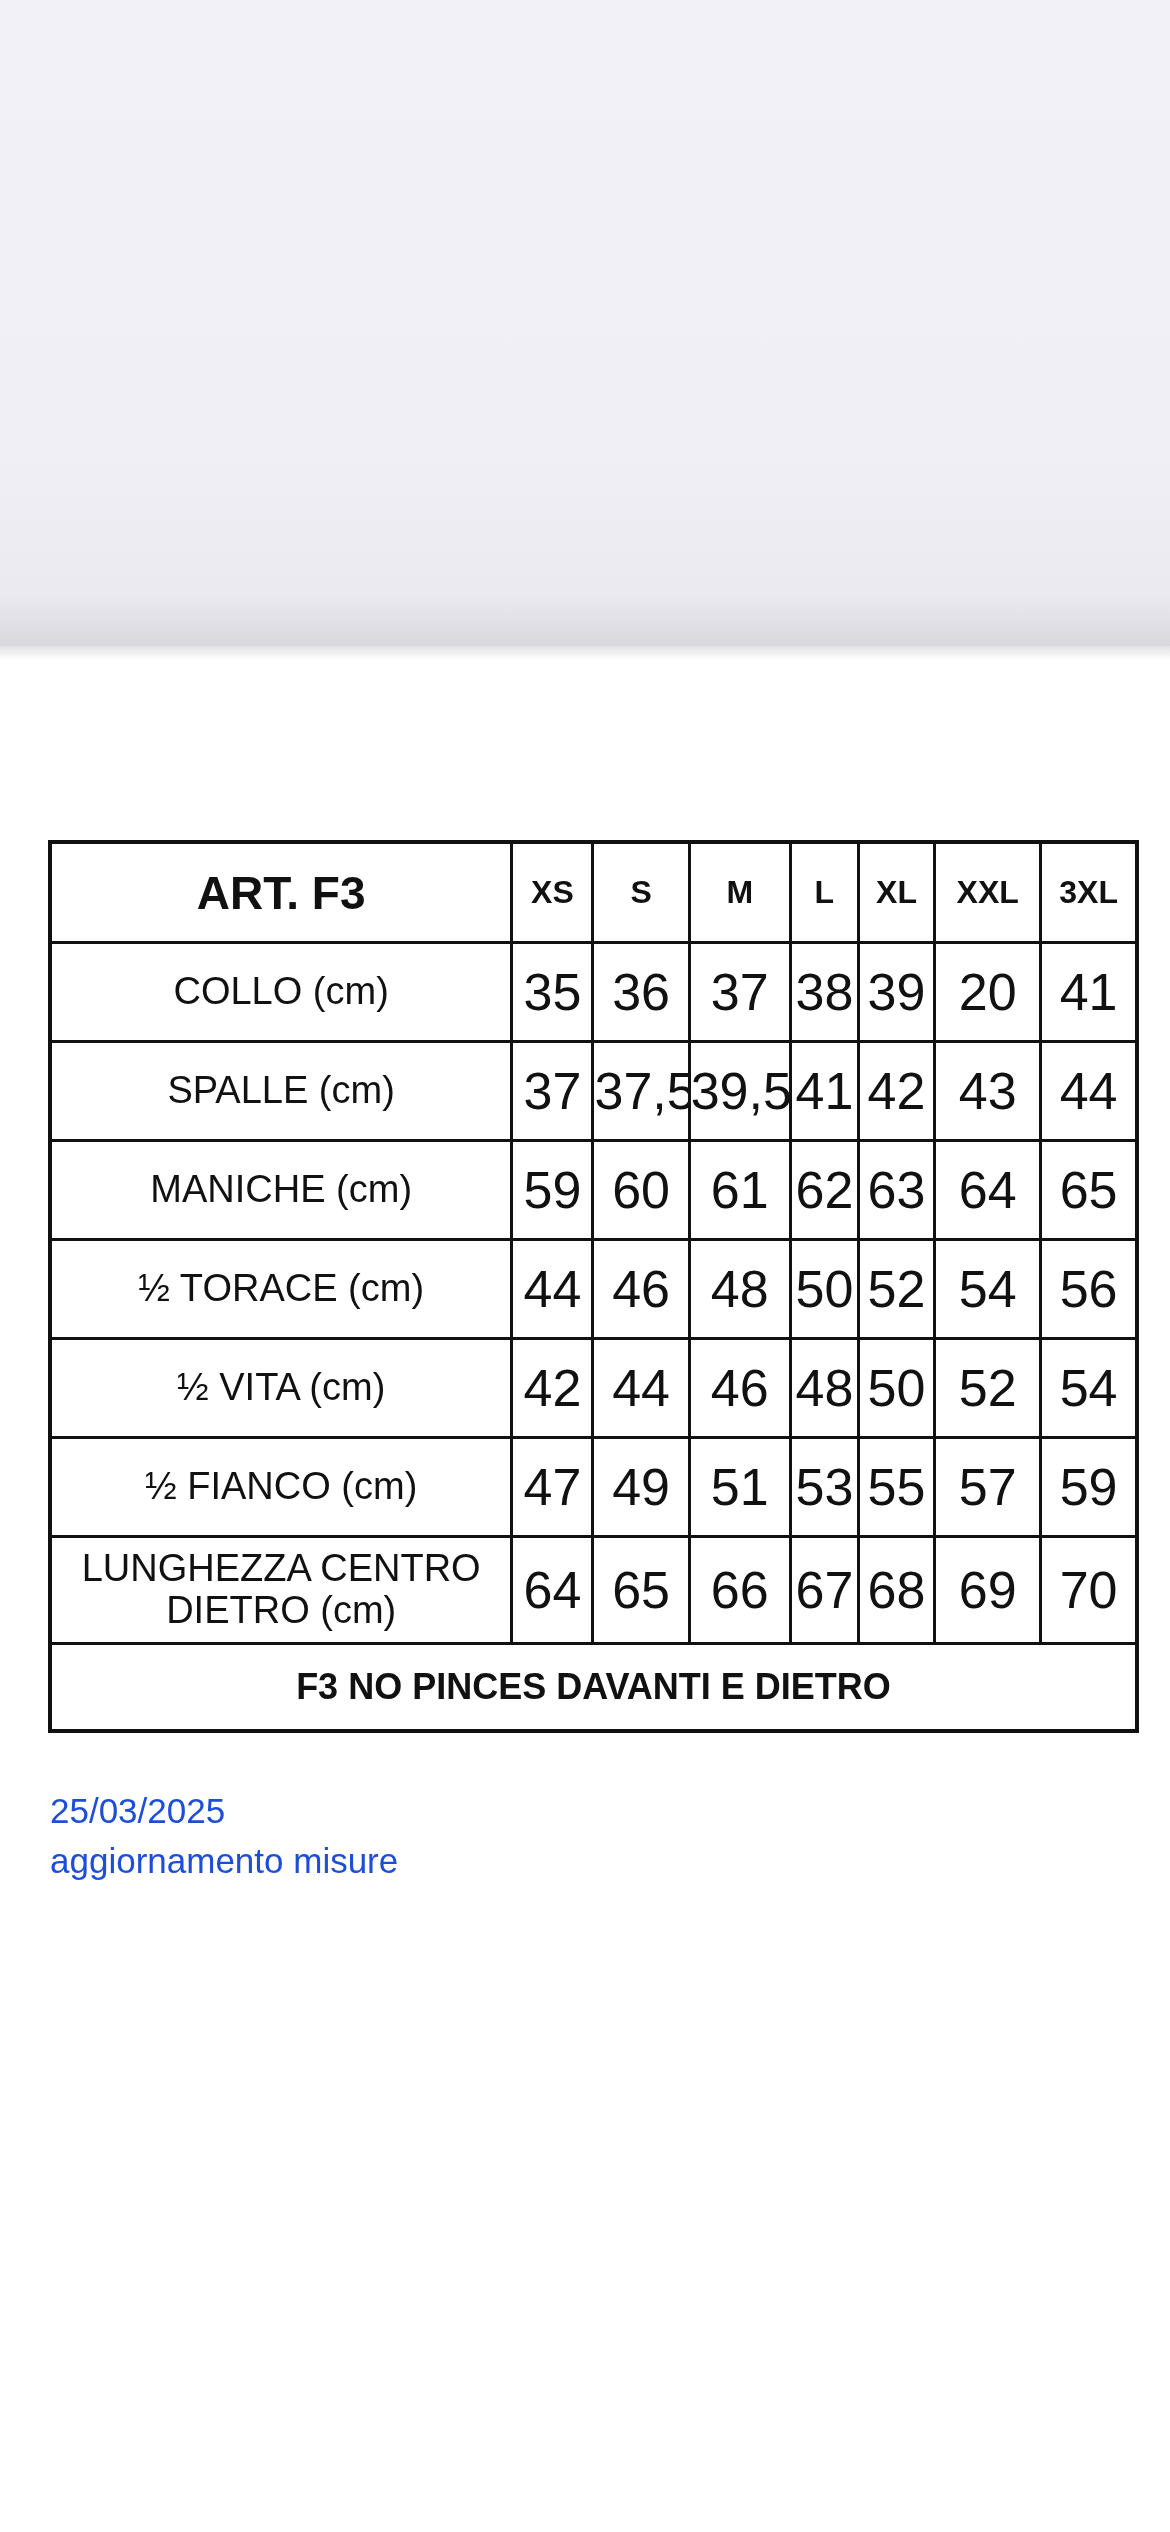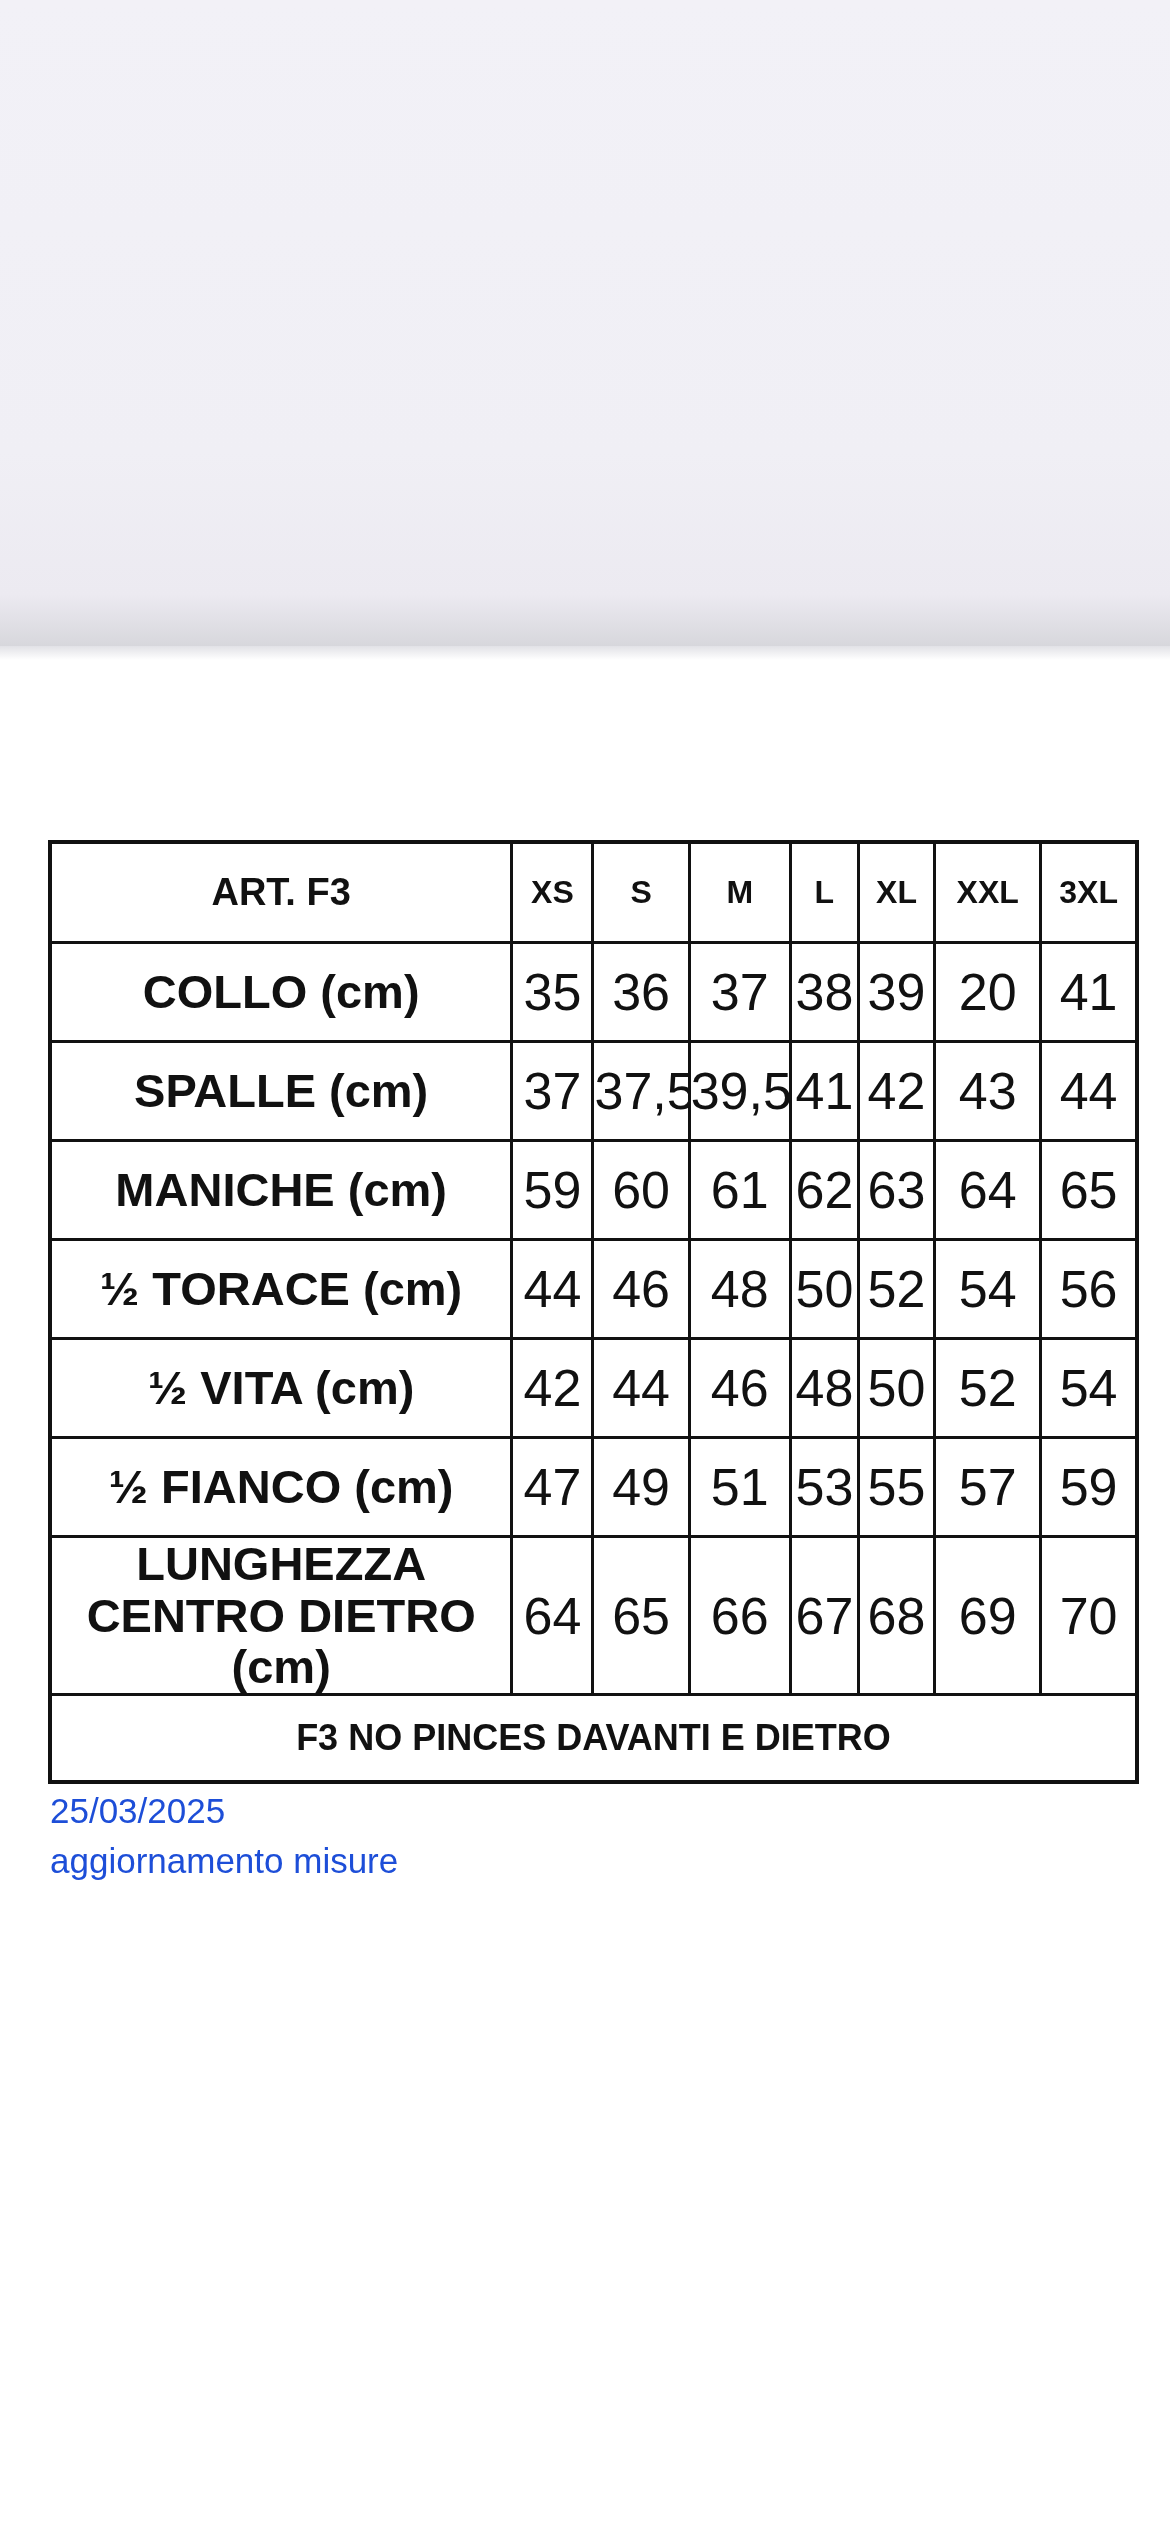--- a/index.html
+++ b/index.html
@@ -50,7 +50,7 @@
   table.size-table { border: 4px solid #111111; }
   td.hdr-title {
     font-weight: 700;
-    font-size: 38px;
+    font-size: 46px;
     height: 97px;
   }
   td.hdr-size {

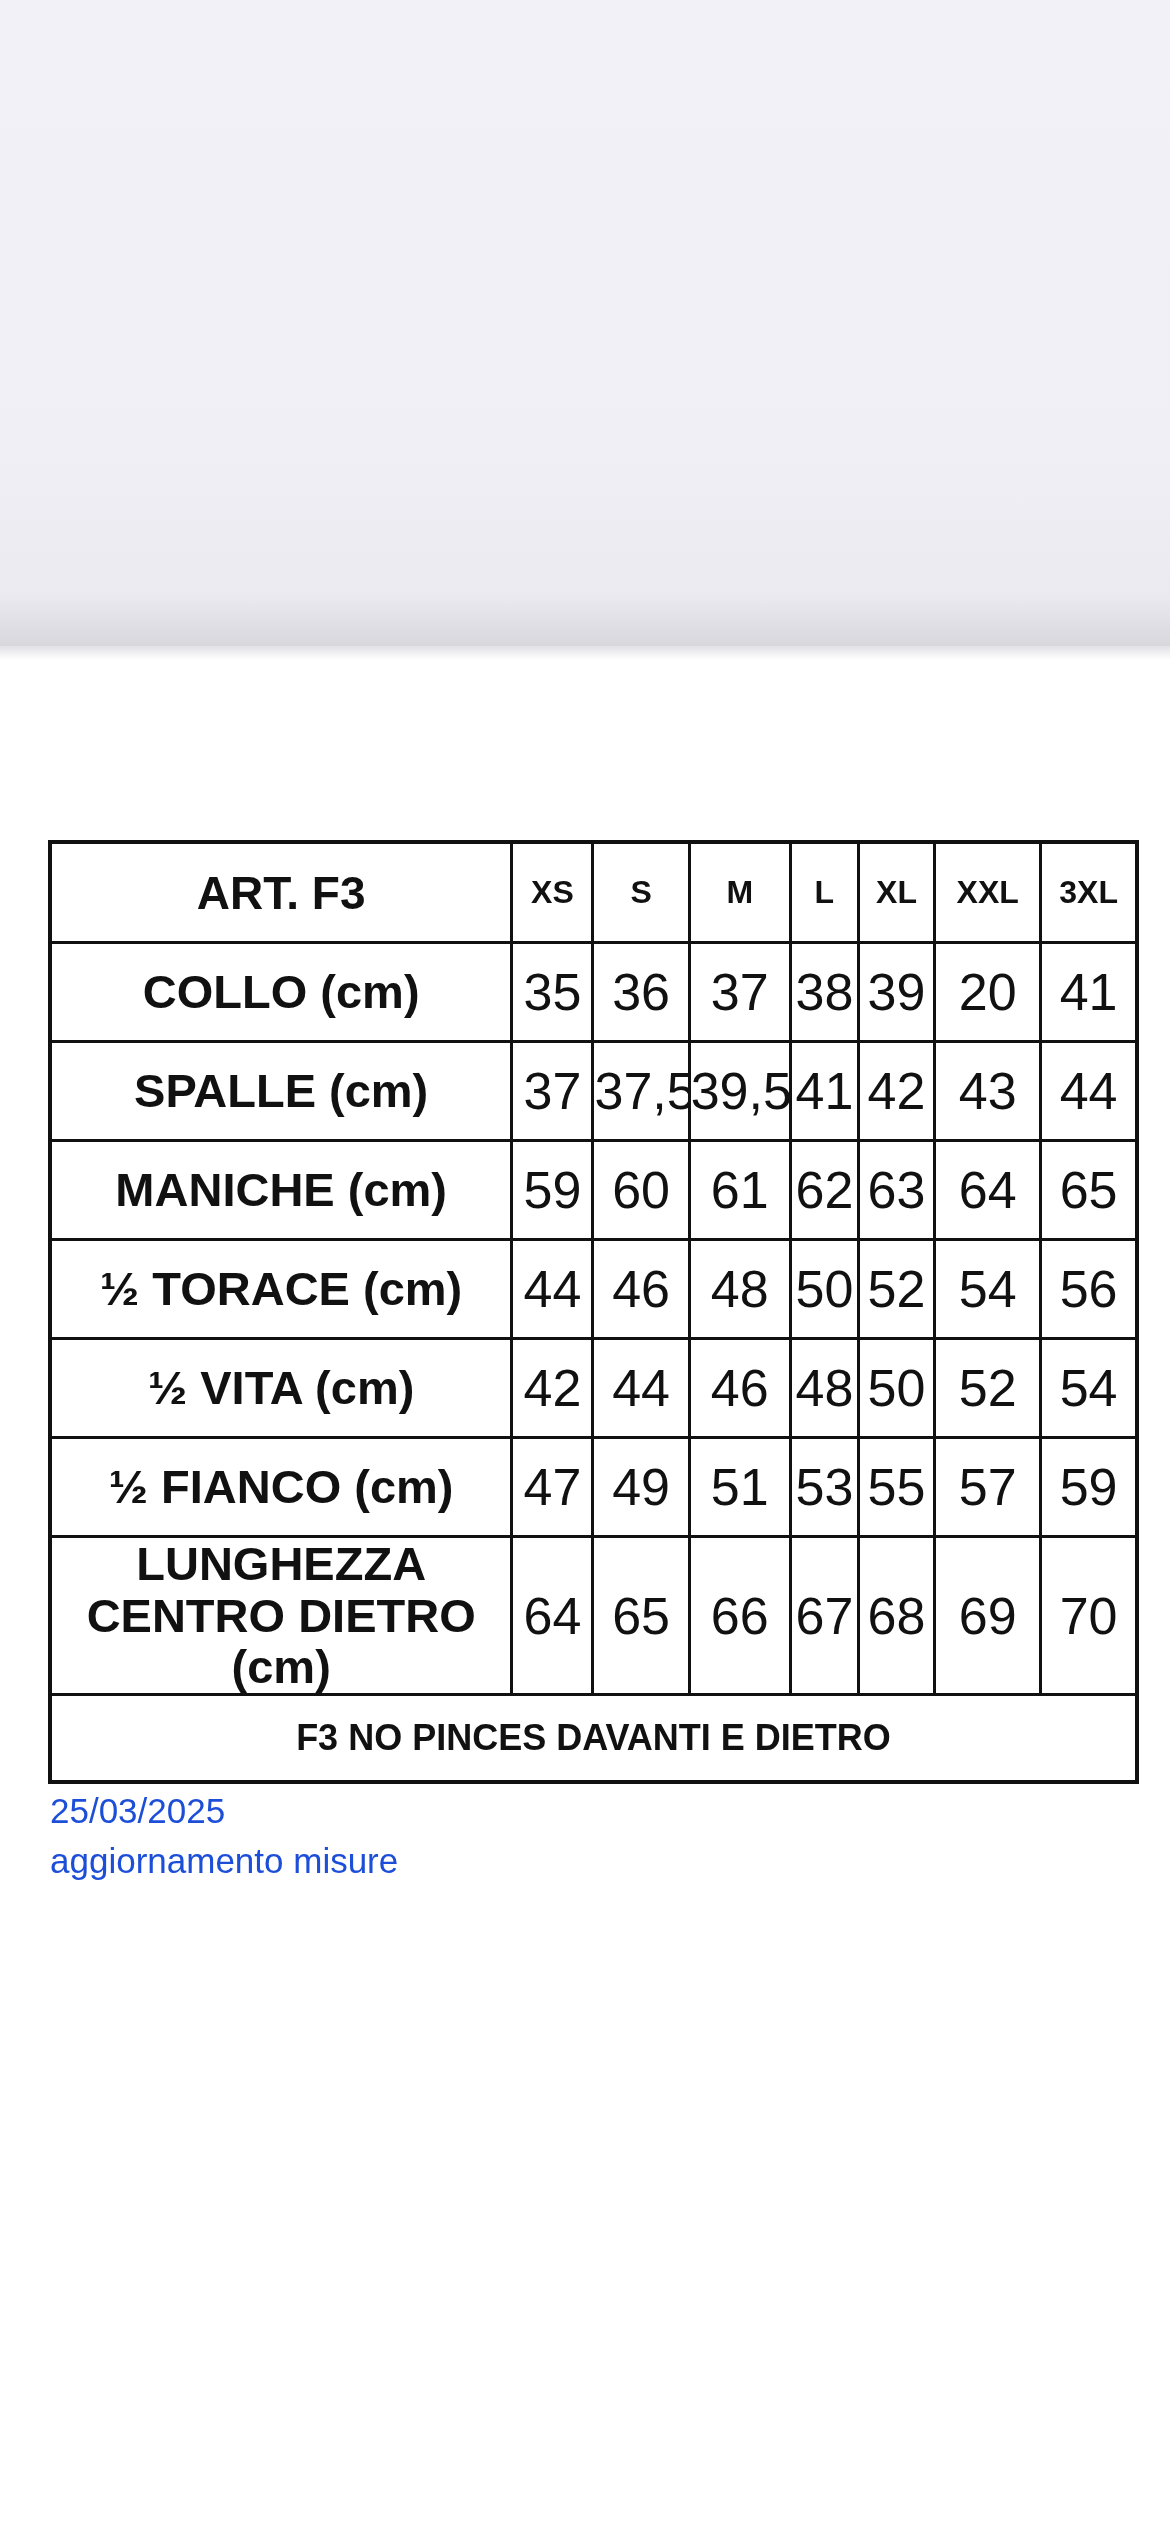--- a/index.html
+++ b/index.html
@@ -59,8 +59,8 @@
     height: 97px;
   }
   td.lbl {
-    font-weight: 700;
-    font-size: 47px;
+    font-weight: 400;
+    font-size: 38px;
     height: 96px;
     line-height: 1.1;
     padding: 0 4px;

